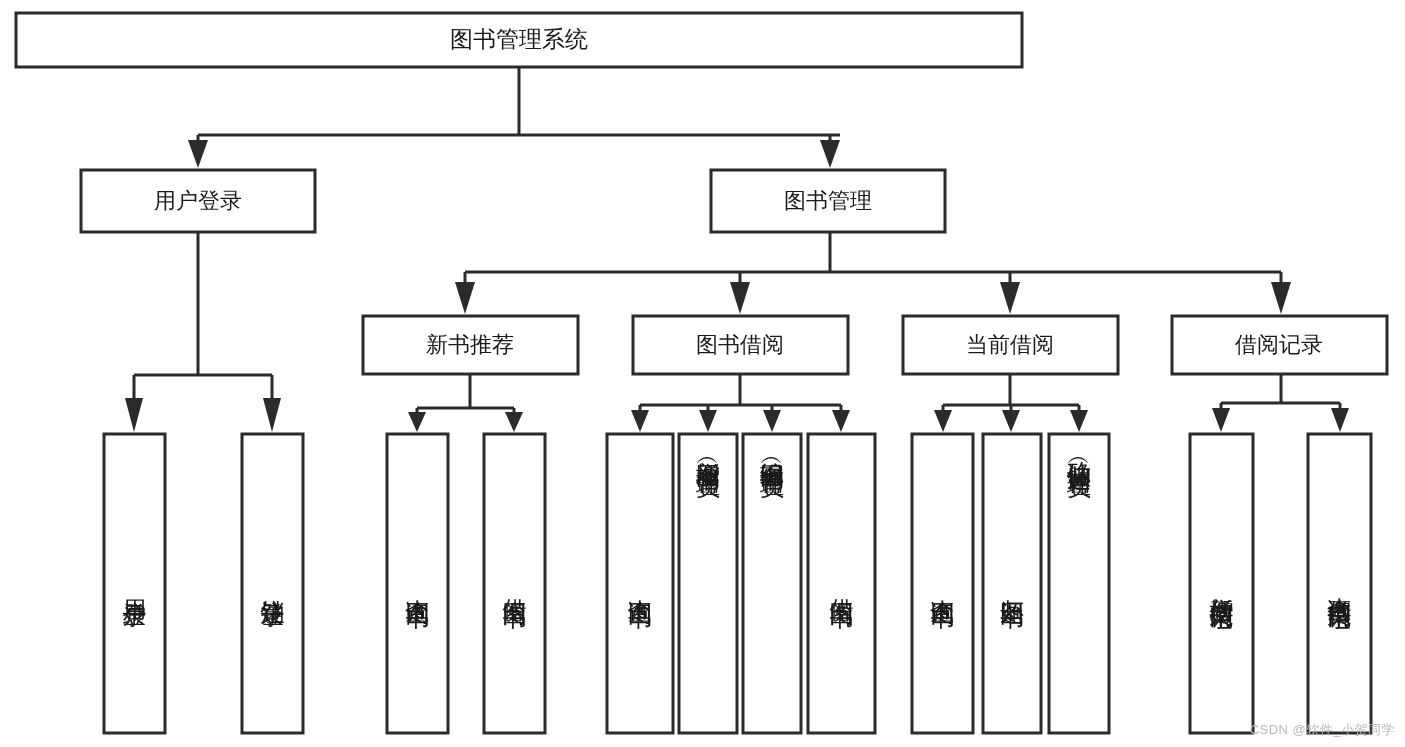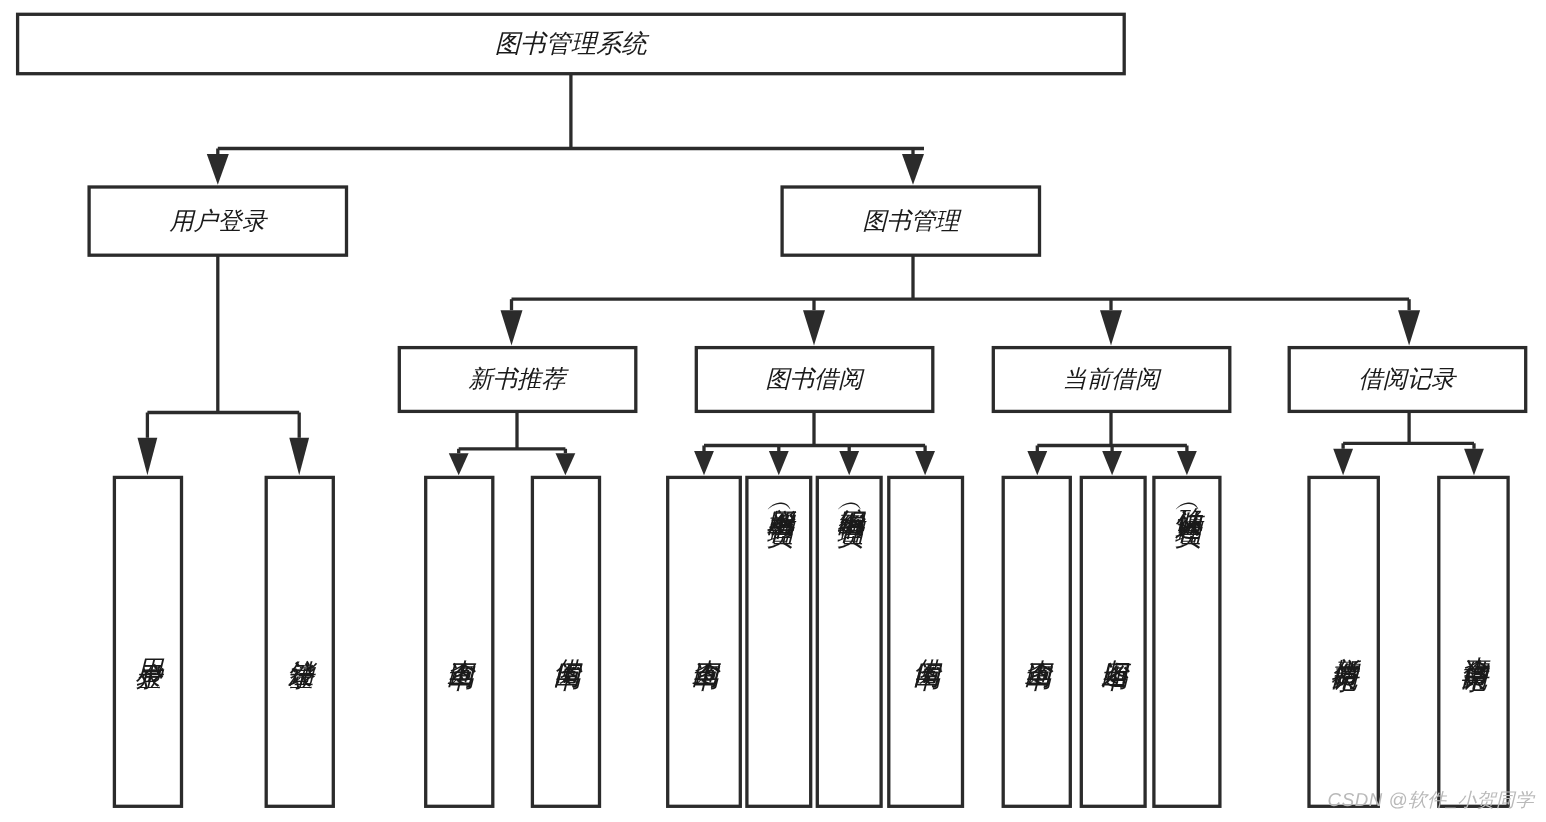--- a/index.html
+++ b/index.html
@@ -20,7 +20,6 @@
     left: 0;
     width: 1405px;
     height: 747px;
-    font-style: italic;
   }
   svg#tree-svg {
     display: block;

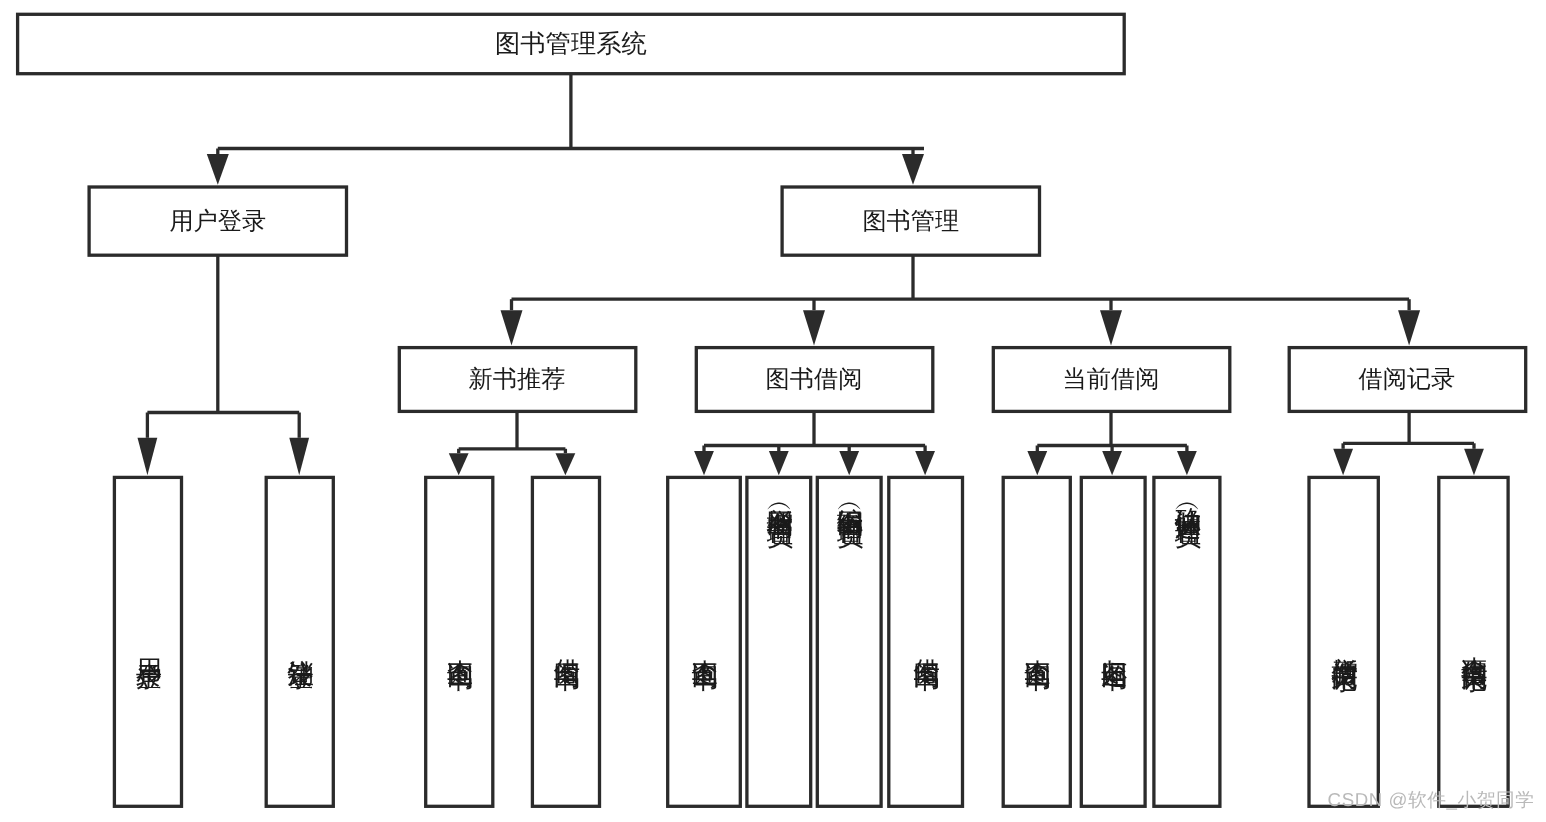--- a/index.html
+++ b/index.html
@@ -73,7 +73,7 @@
     right: 10px;
     bottom: 8px;
     font-family: "Liberation Sans", "DejaVu Sans", sans-serif;
-    font-size: 17px;
+    font-size: 13px;
     color: #b9b9b9;
     letter-spacing: 0.5px;
     user-select: none;

